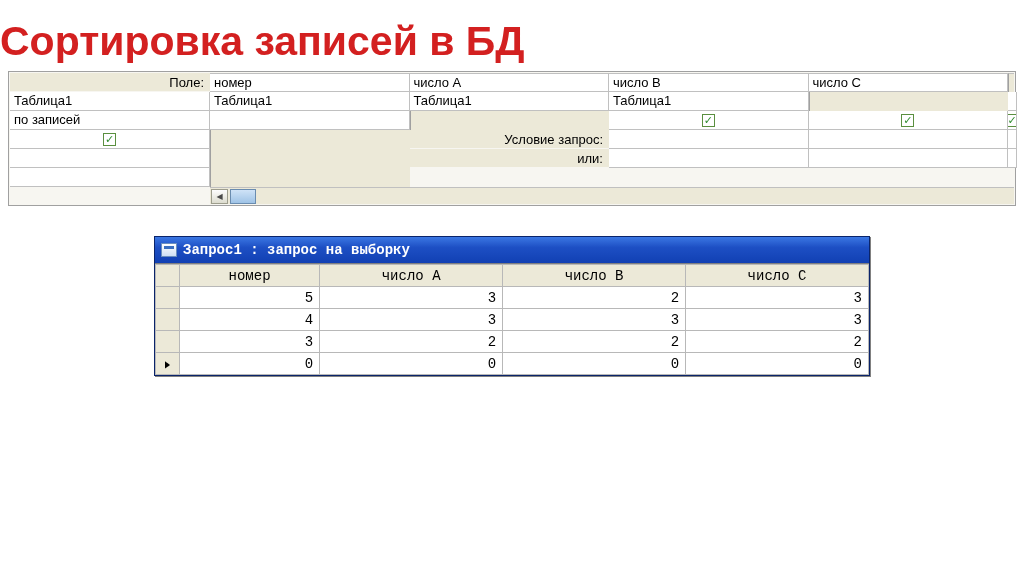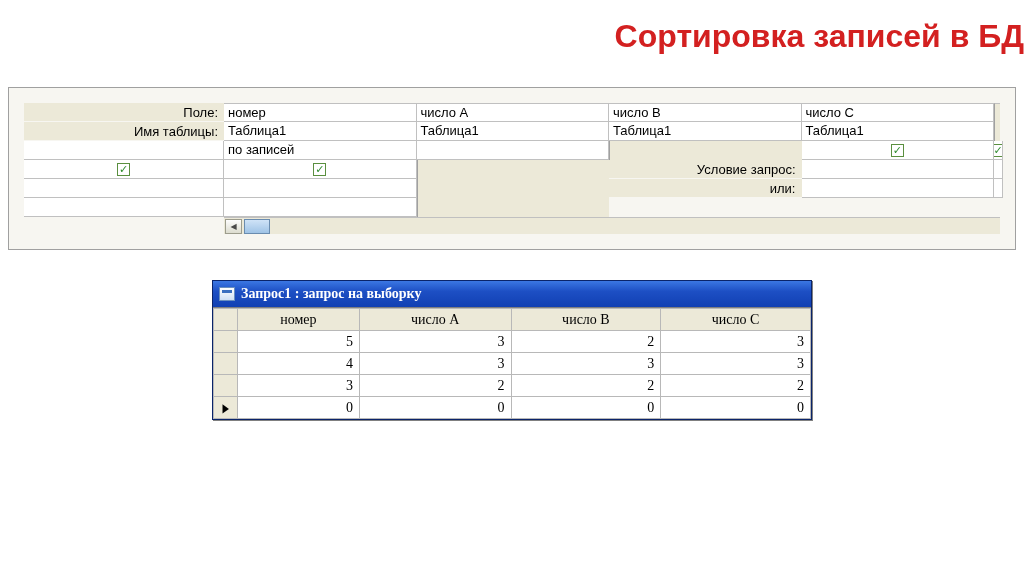--- a/index.html
+++ b/index.html
@@ -9,11 +9,11 @@
     background: #fff;
   }
   .slide-title {
-    font-size: 32px;
+    font-size: 41px;
     font-weight: bold;
     color: #d32020;
-    text-align: right;
-    margin: 18px 0 32px 0;
+    text-align: left;
+    margin: 18px 0 6px 0;
   }
 
   

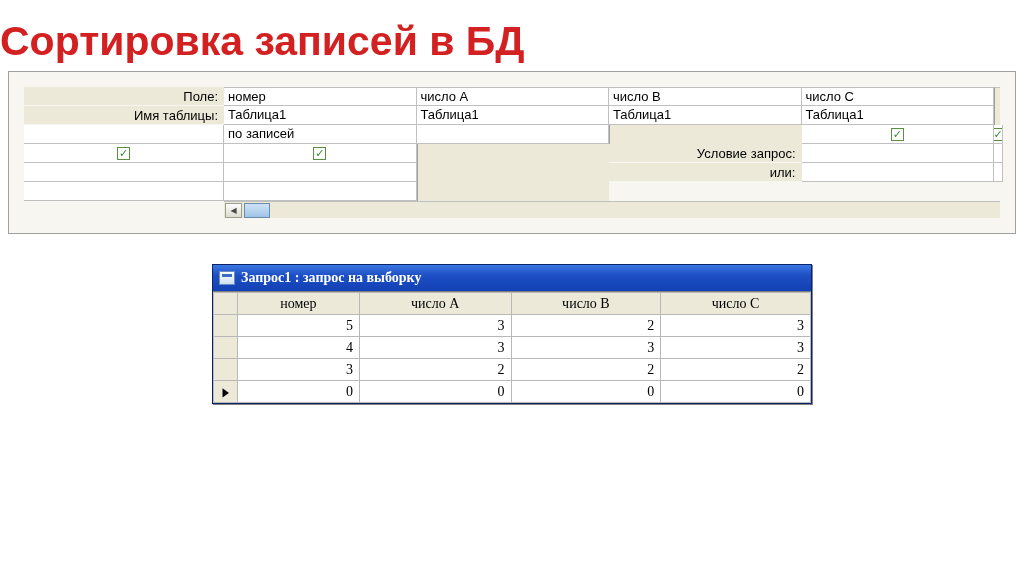--- a/index.html
+++ b/index.html
@@ -21,7 +21,7 @@
     margin: 0 8px 30px 8px;
     border: 1px solid #a0a0a0;
     background: #f7f6f1;
-    padding: 15px;
+    padding: 1px;
   }
   .design-grid {
     display: grid;

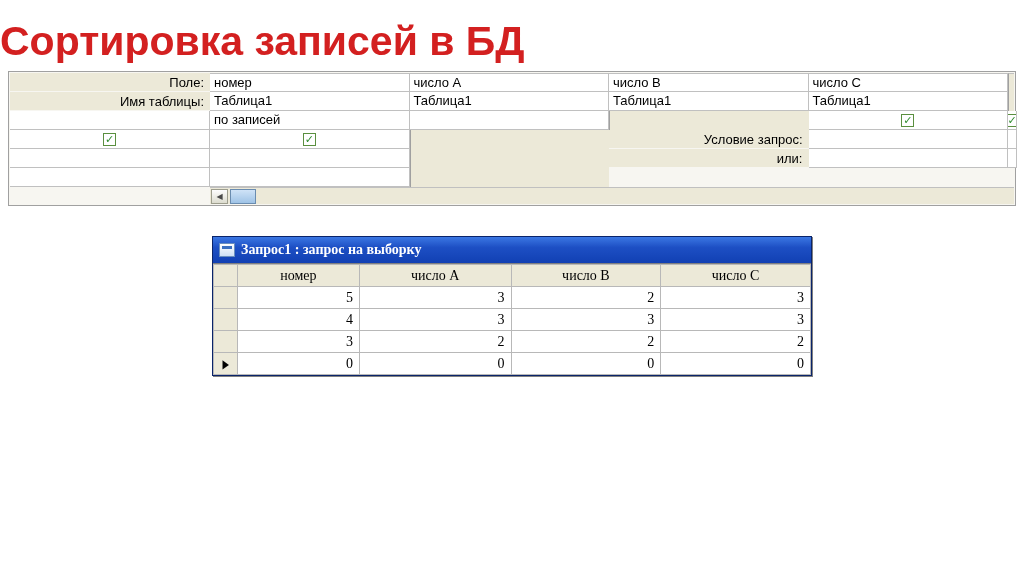--- a/index.html
+++ b/index.html
@@ -168,7 +168,6 @@
       <div class="dg-cell row-first" style="border-top: 1px solid rgb(192, 192, 192);">число В</div>
       <div class="dg-cell row-first" style="border-top: 1px solid rgb(192, 192, 192);">число С</div>
       <div class="dg-gutter row-first" style="border-top: 1px solid rgb(192, 192, 192);"></div>
-      <div class="dg-label">Имя таблицы:</div>
       <div class="dg-cell">Таблица1</div>
       <div class="dg-cell">Таблица1</div>
       <div class="dg-cell">Таблица1</div>

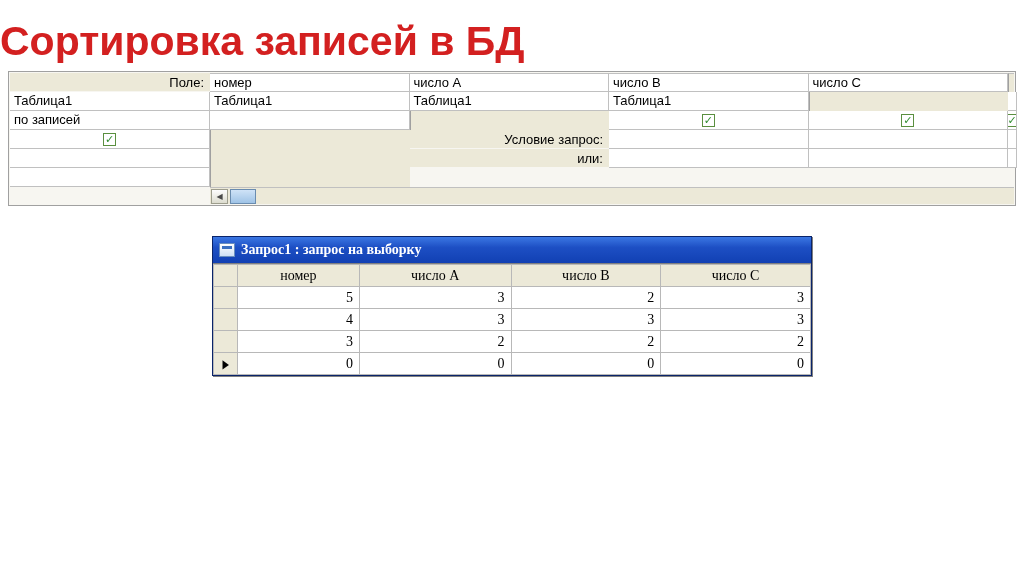--- a/index.html
+++ b/index.html
@@ -92,11 +92,11 @@
 
   
   .result-wrap {
-    width: 600px;
+    width: 716px;
     margin: 16px auto;
     border: 1px solid #0a246a;
     box-shadow: 1px 1px 0 #808080;
-    font-family: Liberation Serif, serif;
+    font-family: Liberation Mono, monospace;
   }
   .titlebar {
     height: 26px;

